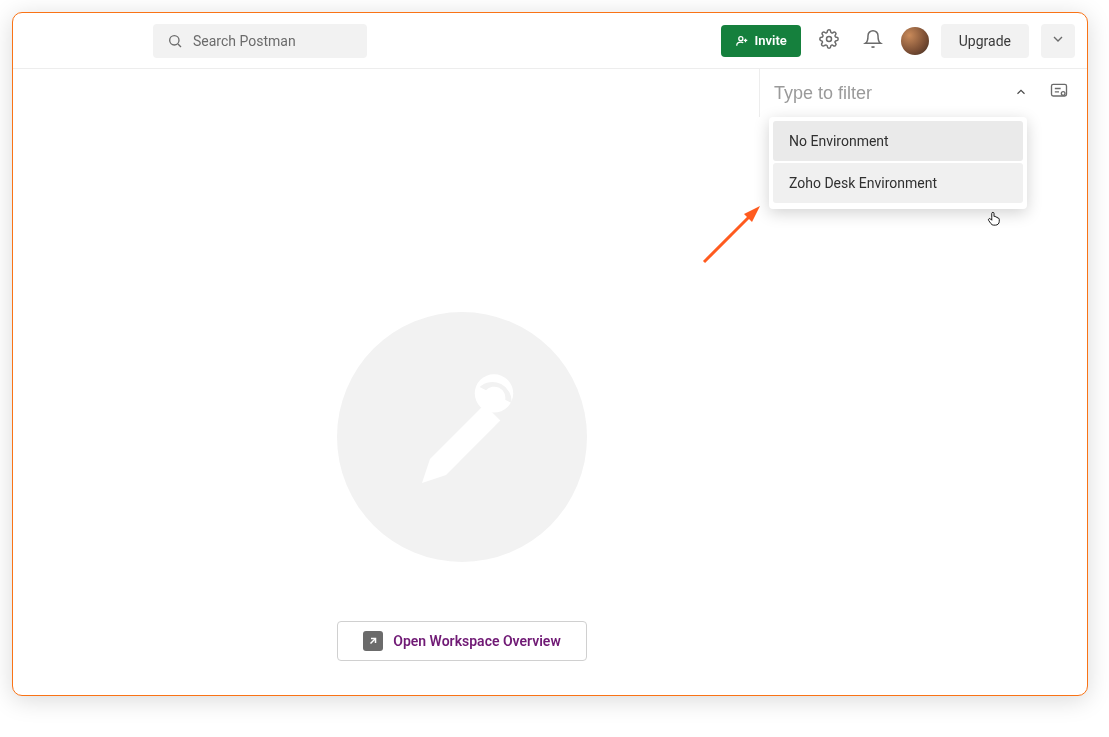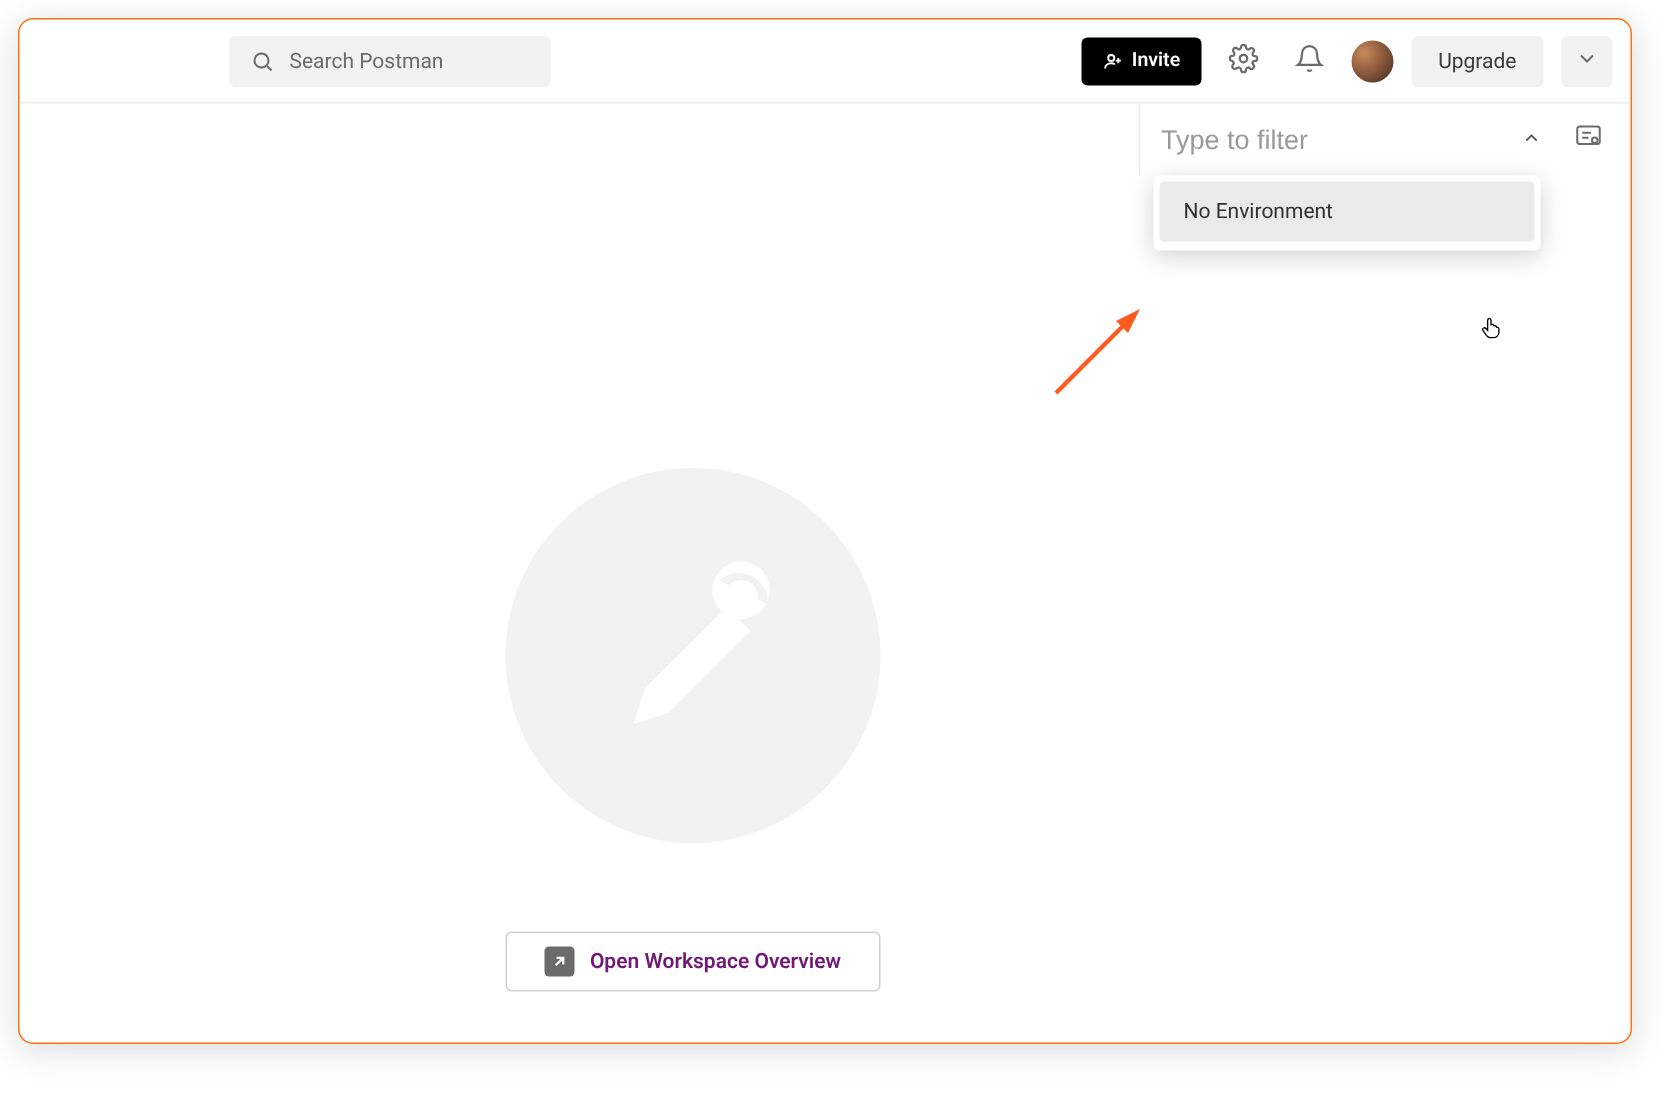--- a/index.html
+++ b/index.html
@@ -52,7 +52,7 @@
       display: flex;
       align-items: center;
       gap: 6px;
-      background: #000000;
+      background: #15803d;
       color: #fff;
       font-weight: 600;
       font-size: 13px;

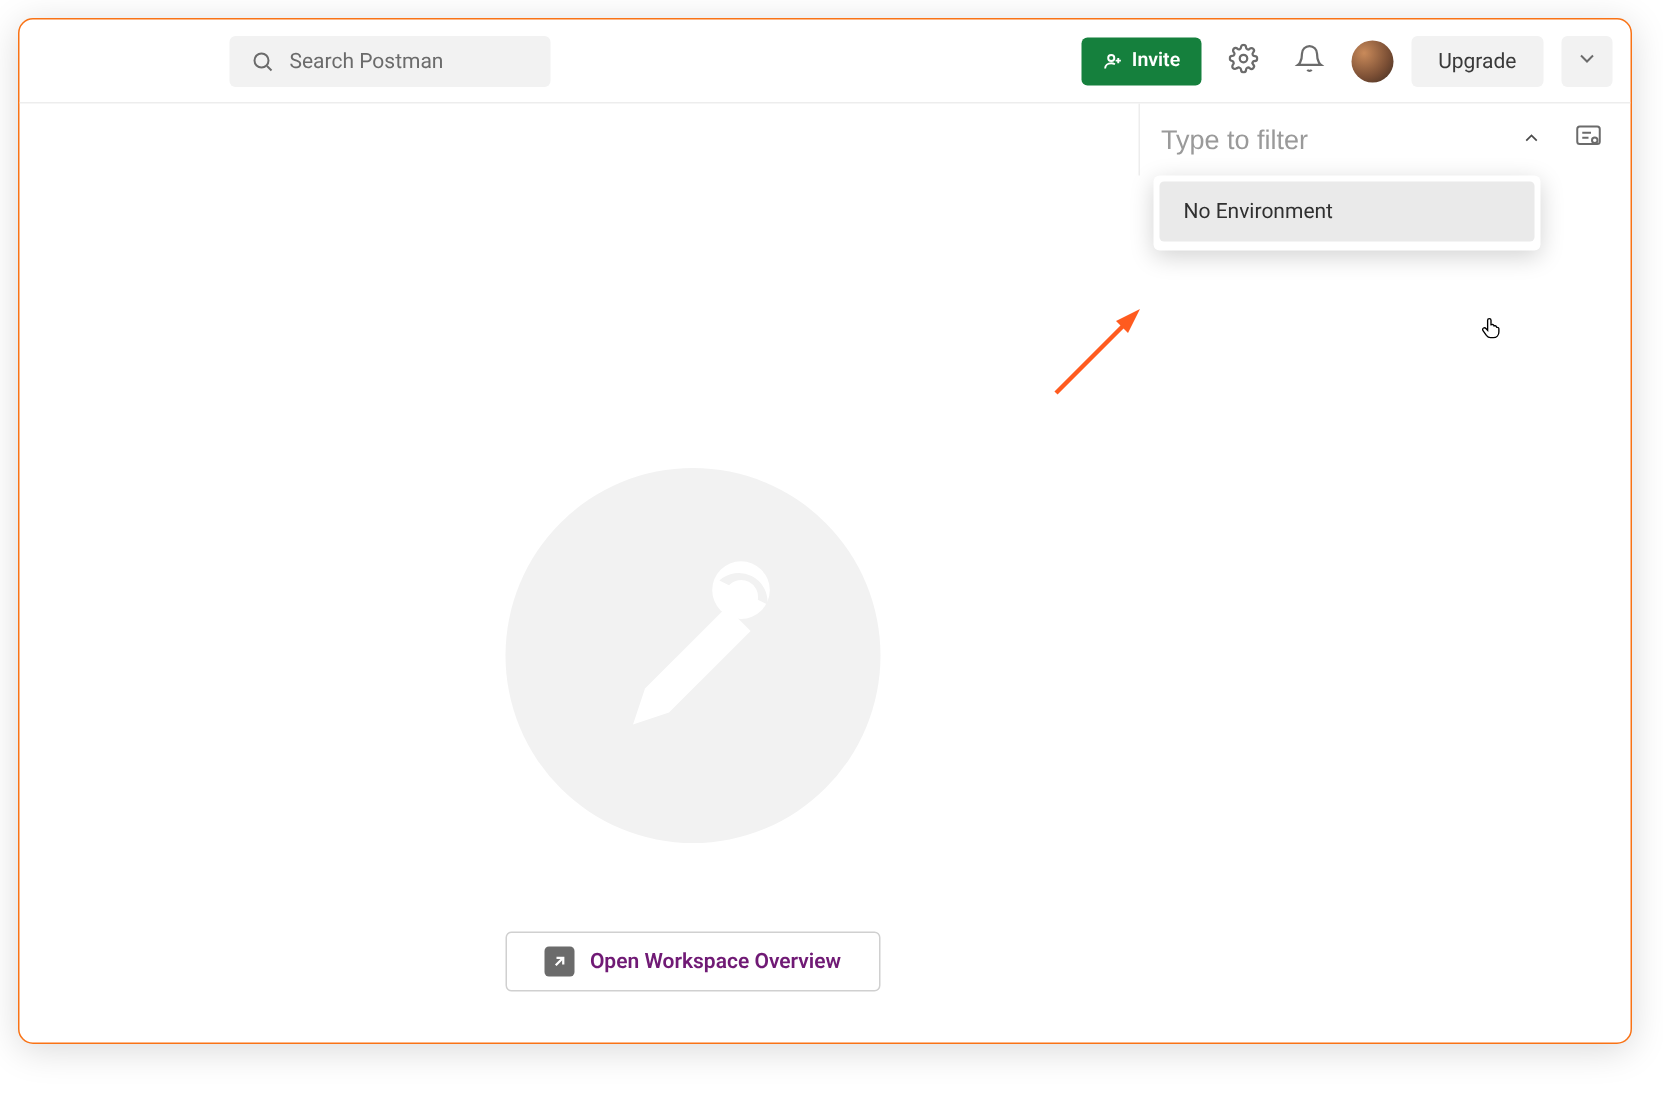--- a/index.html
+++ b/index.html
@@ -336,6 +336,9 @@
     <div class="env-item selected">
       <span>No Environment</span>
     </div>
+    <div class="env-item hovered">
+      <span>Zoho Desk Environment</span>
+    </div>
   </div>
 
   <div class="cursor-hand" style="left:972px; top:196px;">

